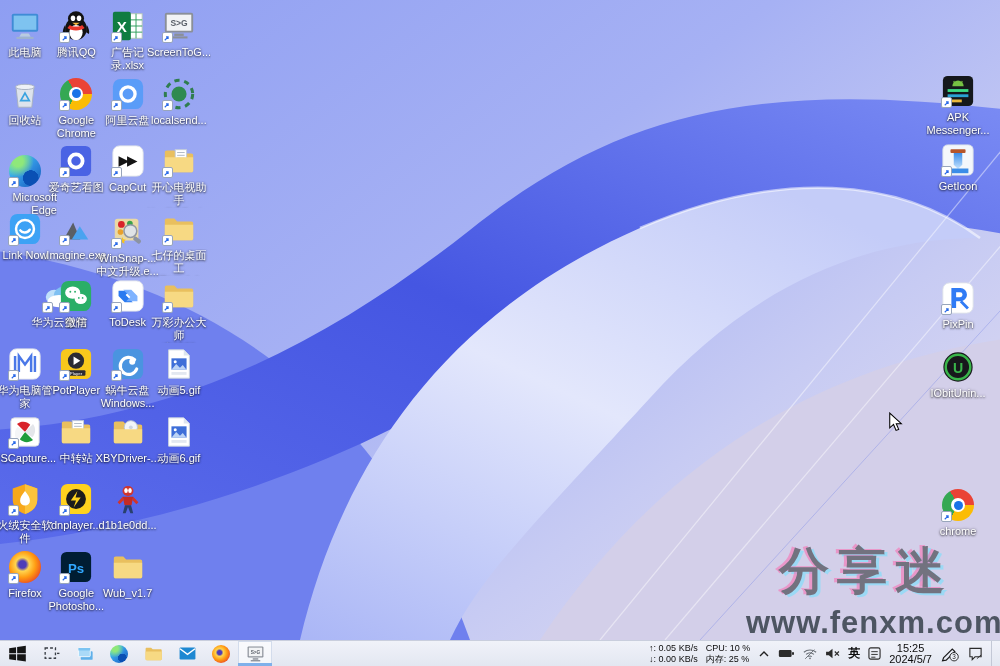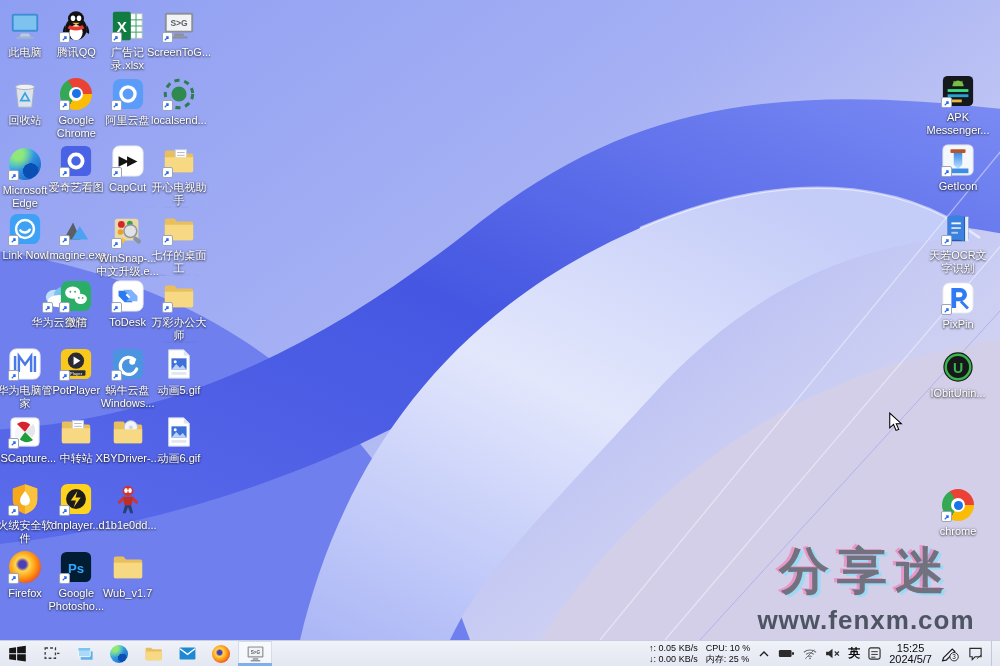--- a/index.html
+++ b/index.html
@@ -211,7 +211,7 @@
         </div>
         <div class="lbl">localsend...</div>
       </div>
-      <div class="dicon" style="left: 1px; top: 146px;">
+      <div class="dicon" style="left: 1px; top: 153px; text-align: right;">
         <div class="ic">
           <span class="ball edg"></span>
           <span class="sc">

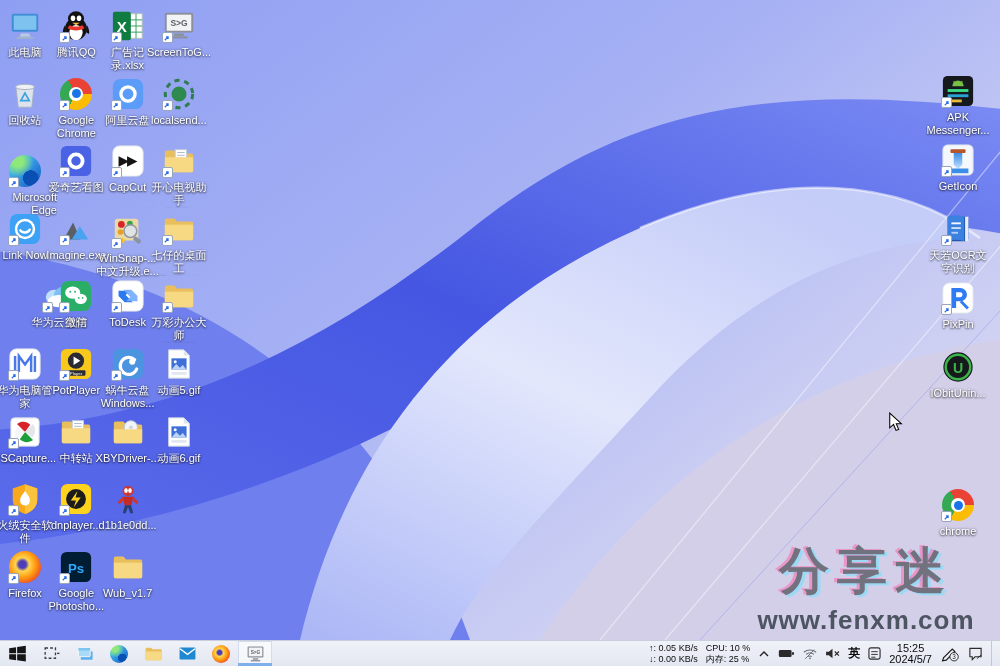--- a/index.html
+++ b/index.html
@@ -641,25 +641,6 @@
         </div>
         <div class="lbl">GetIcon</div>
       </div>
-      <div class="dicon" style="left: 934px; top: 211px;">
-        <div class="ic">
-          <svg viewBox="0 0 36 36">
-            <path d="M7 5h19c1.7 0 3 1.3 3 3v20c0 1.7-1.3 3-3 3H7z" fill="#2457a8"></path>
-            <path d="M25.5 5H29v26h-3.5z" fill="#e8eef8"></path>
-            <path d="M7 5v26c6-2 11.5-2 17.5 0V5c-6-2-11.5-2-17.5 0z" fill="#3b82e0"></path>
-            <rect x="11" y="11" width="10" height="2" fill="#fff" opacity=".95"></rect>
-            <rect x="11" y="16" width="10" height="2" fill="#fff" opacity=".75"></rect>
-            <rect x="11" y="21" width="7" height="2" fill="#fff" opacity=".6"></rect>
-          </svg>
-          <span class="sc">
-            <svg viewBox="0 0 10 10">
-              <path d="M2.2 7.8l3.6-3.6M3.8 3.6h2.6v2.6" stroke="#2a6ae8" stroke-width="1.4" fill="none"></path>
-            </svg>
-          </span>
-        </div>
-        <div class="lbl">天若OCR文
-字识别</div>
-      </div>
       <div class="dicon" style="left: 934px; top: 280px;">
         <div class="ic">
           <svg viewBox="0 0 36 36">

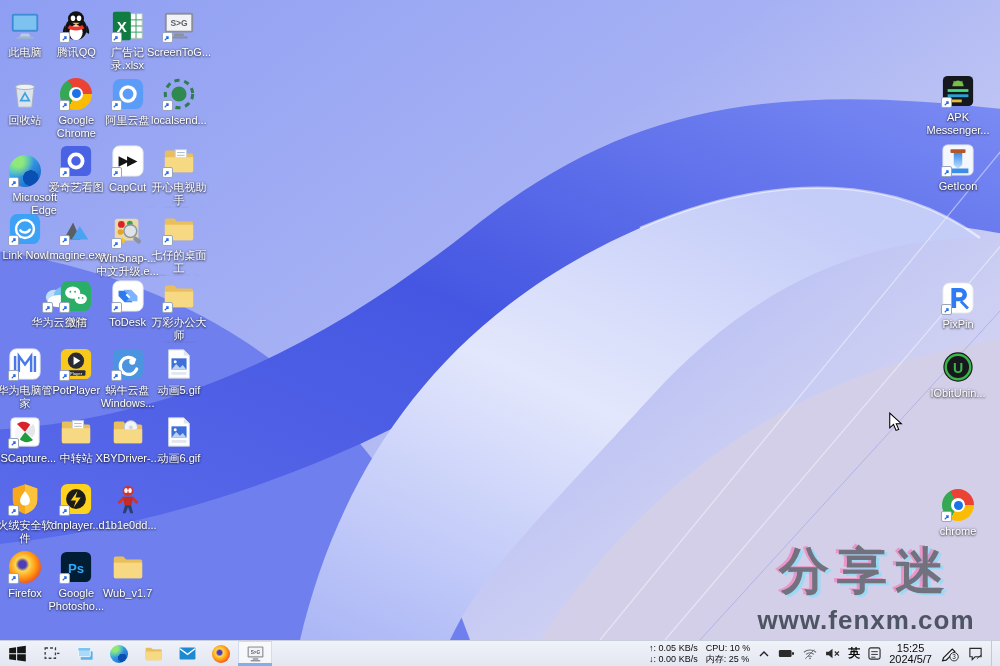--- a/index.html
+++ b/index.html
@@ -30,7 +30,7 @@
   .wm{position:absolute;right:14px;top:538px;width:240px;text-align:center;pointer-events:none;}
   .wm-t{font-size:50px;font-weight:bold;letter-spacing:8px;color:#72727f;
         text-shadow:-3px -1px 0 rgba(255,96,170,.5),3px 2px 0 rgba(110,225,255,.55);}
-  .wm-u{font-size:26px;font-weight:bold;color:#4d5562;margin-top:0px;letter-spacing:1px;}
+  .wm-u{font-size:31px;font-weight:bold;color:#4d5562;margin-top:0px;letter-spacing:1px;}
   
   .tb{position:absolute;left:0;right:0;bottom:0;height:26px;display:flex;align-items:stretch;
       background:linear-gradient(#f0f2f9,#e3e7f1);border-top:1px solid #c9cedd;box-sizing:border-box;}

